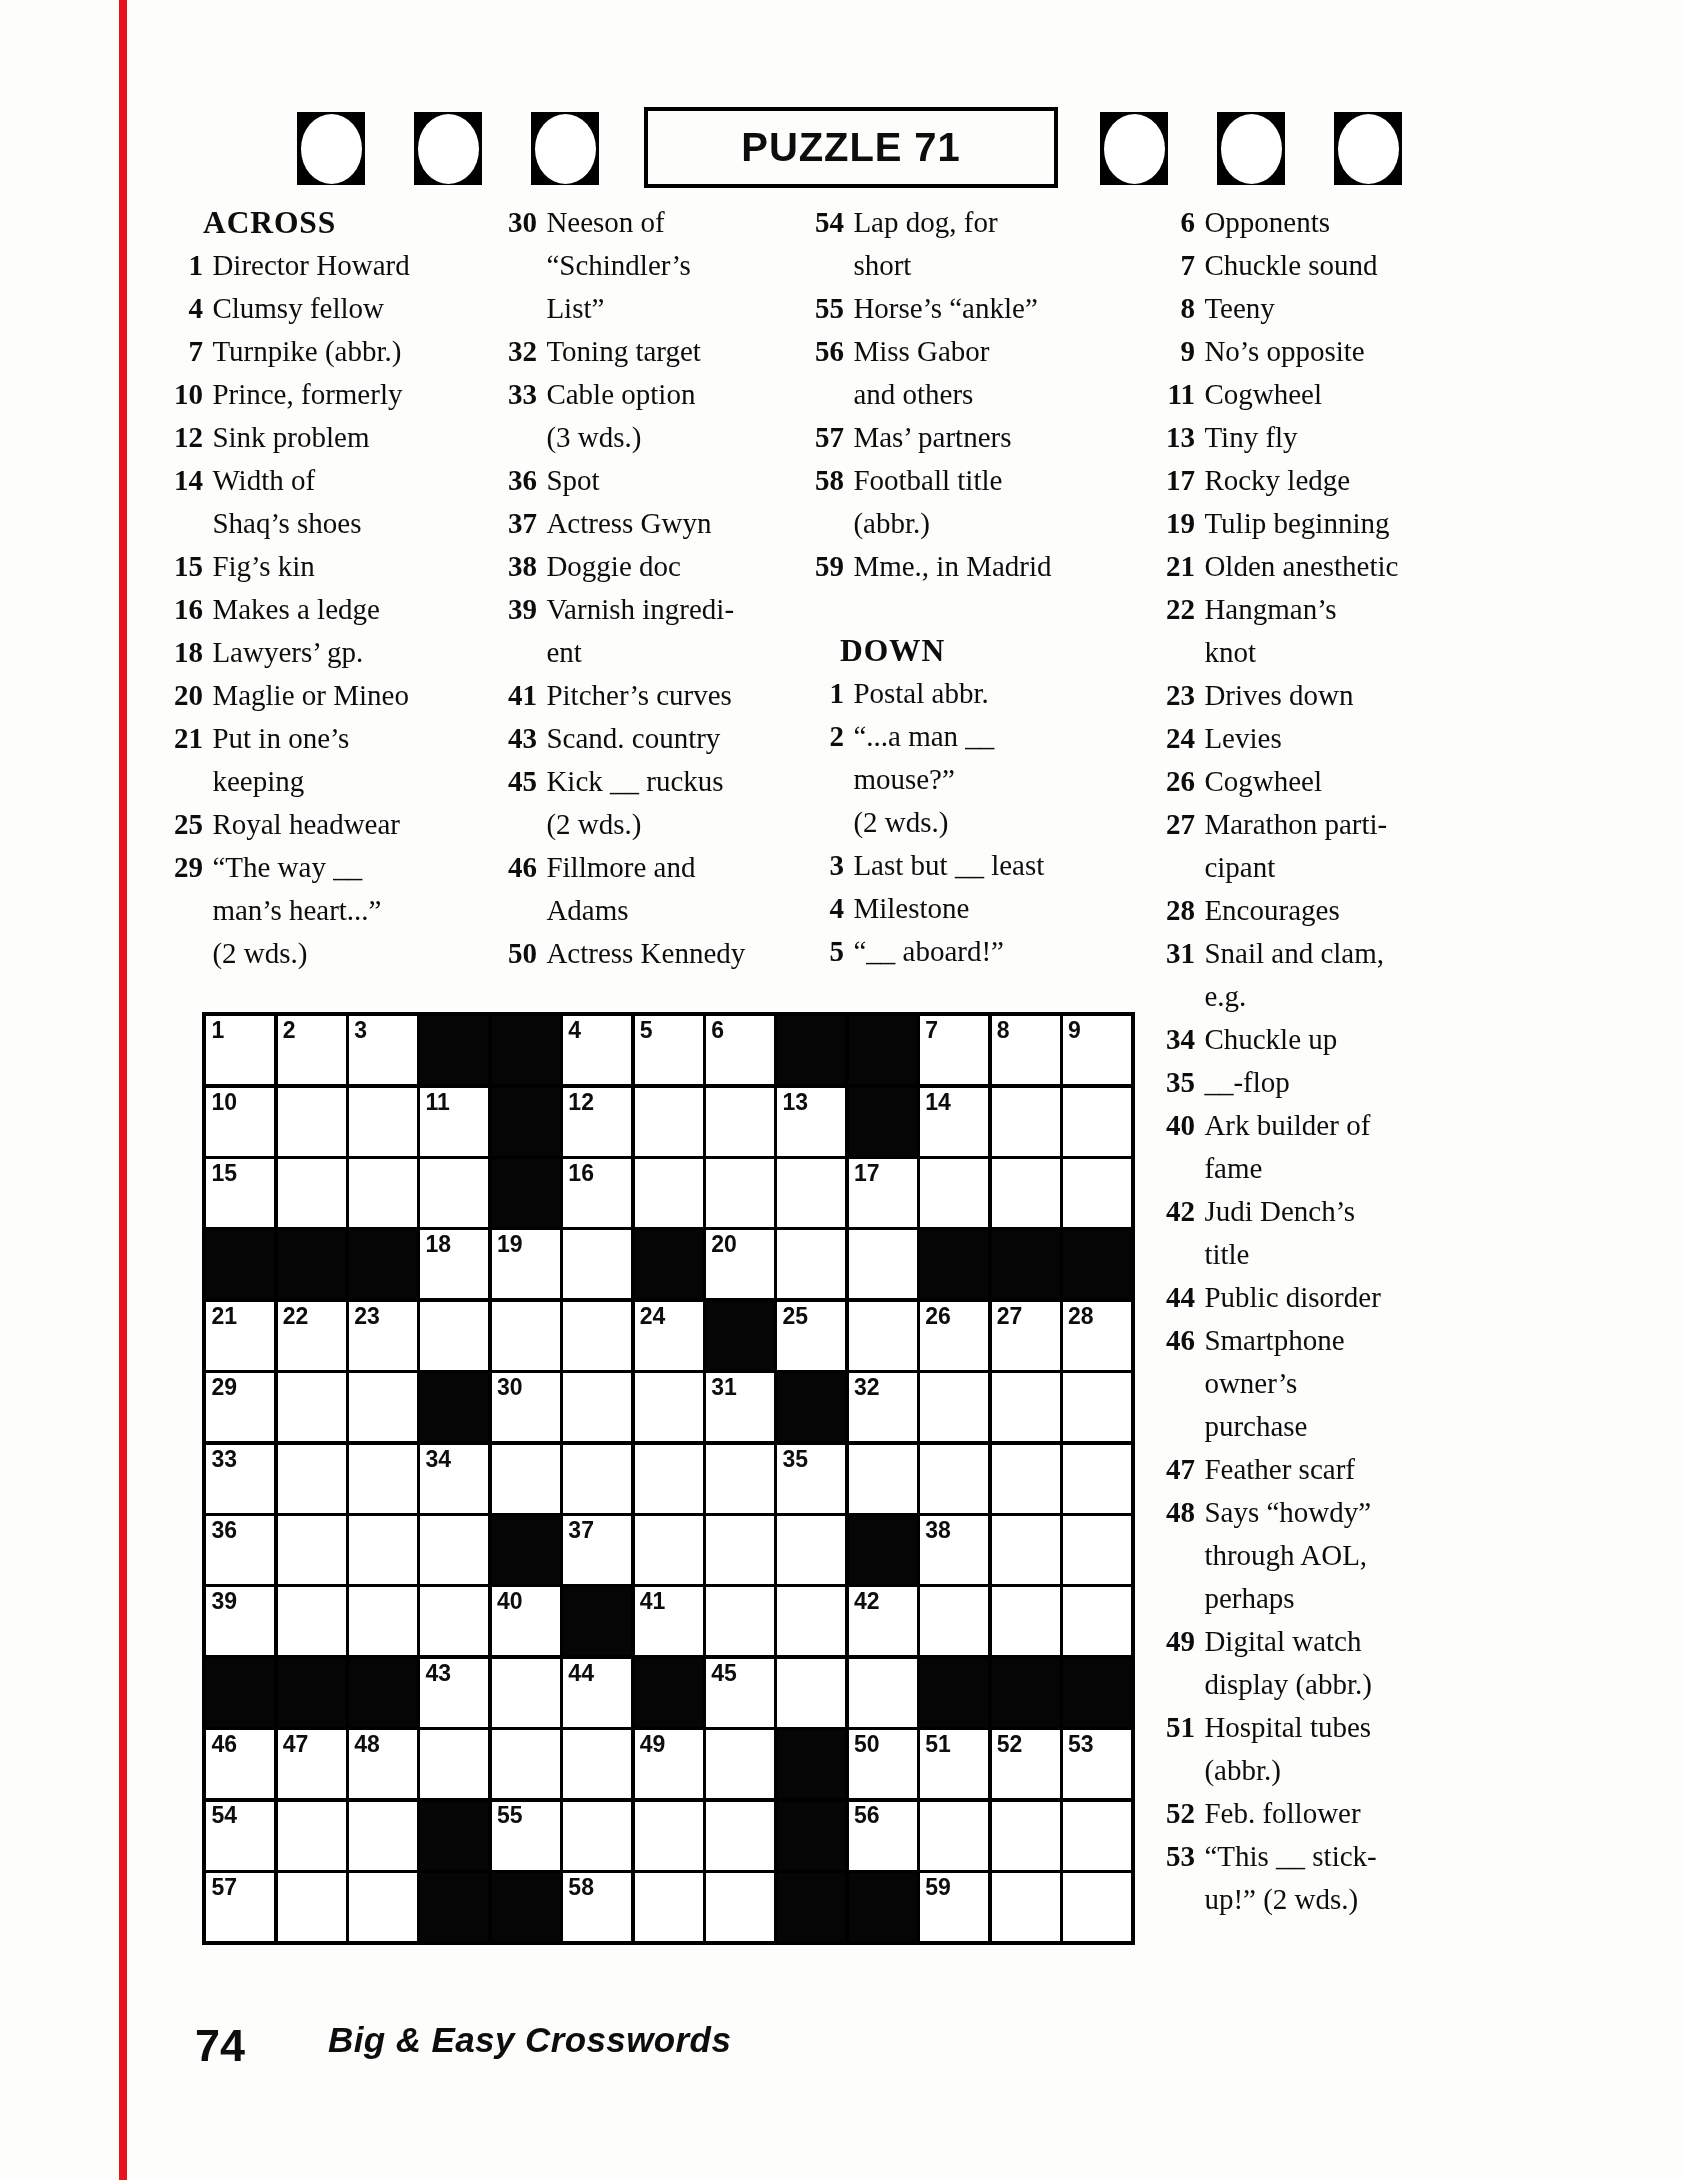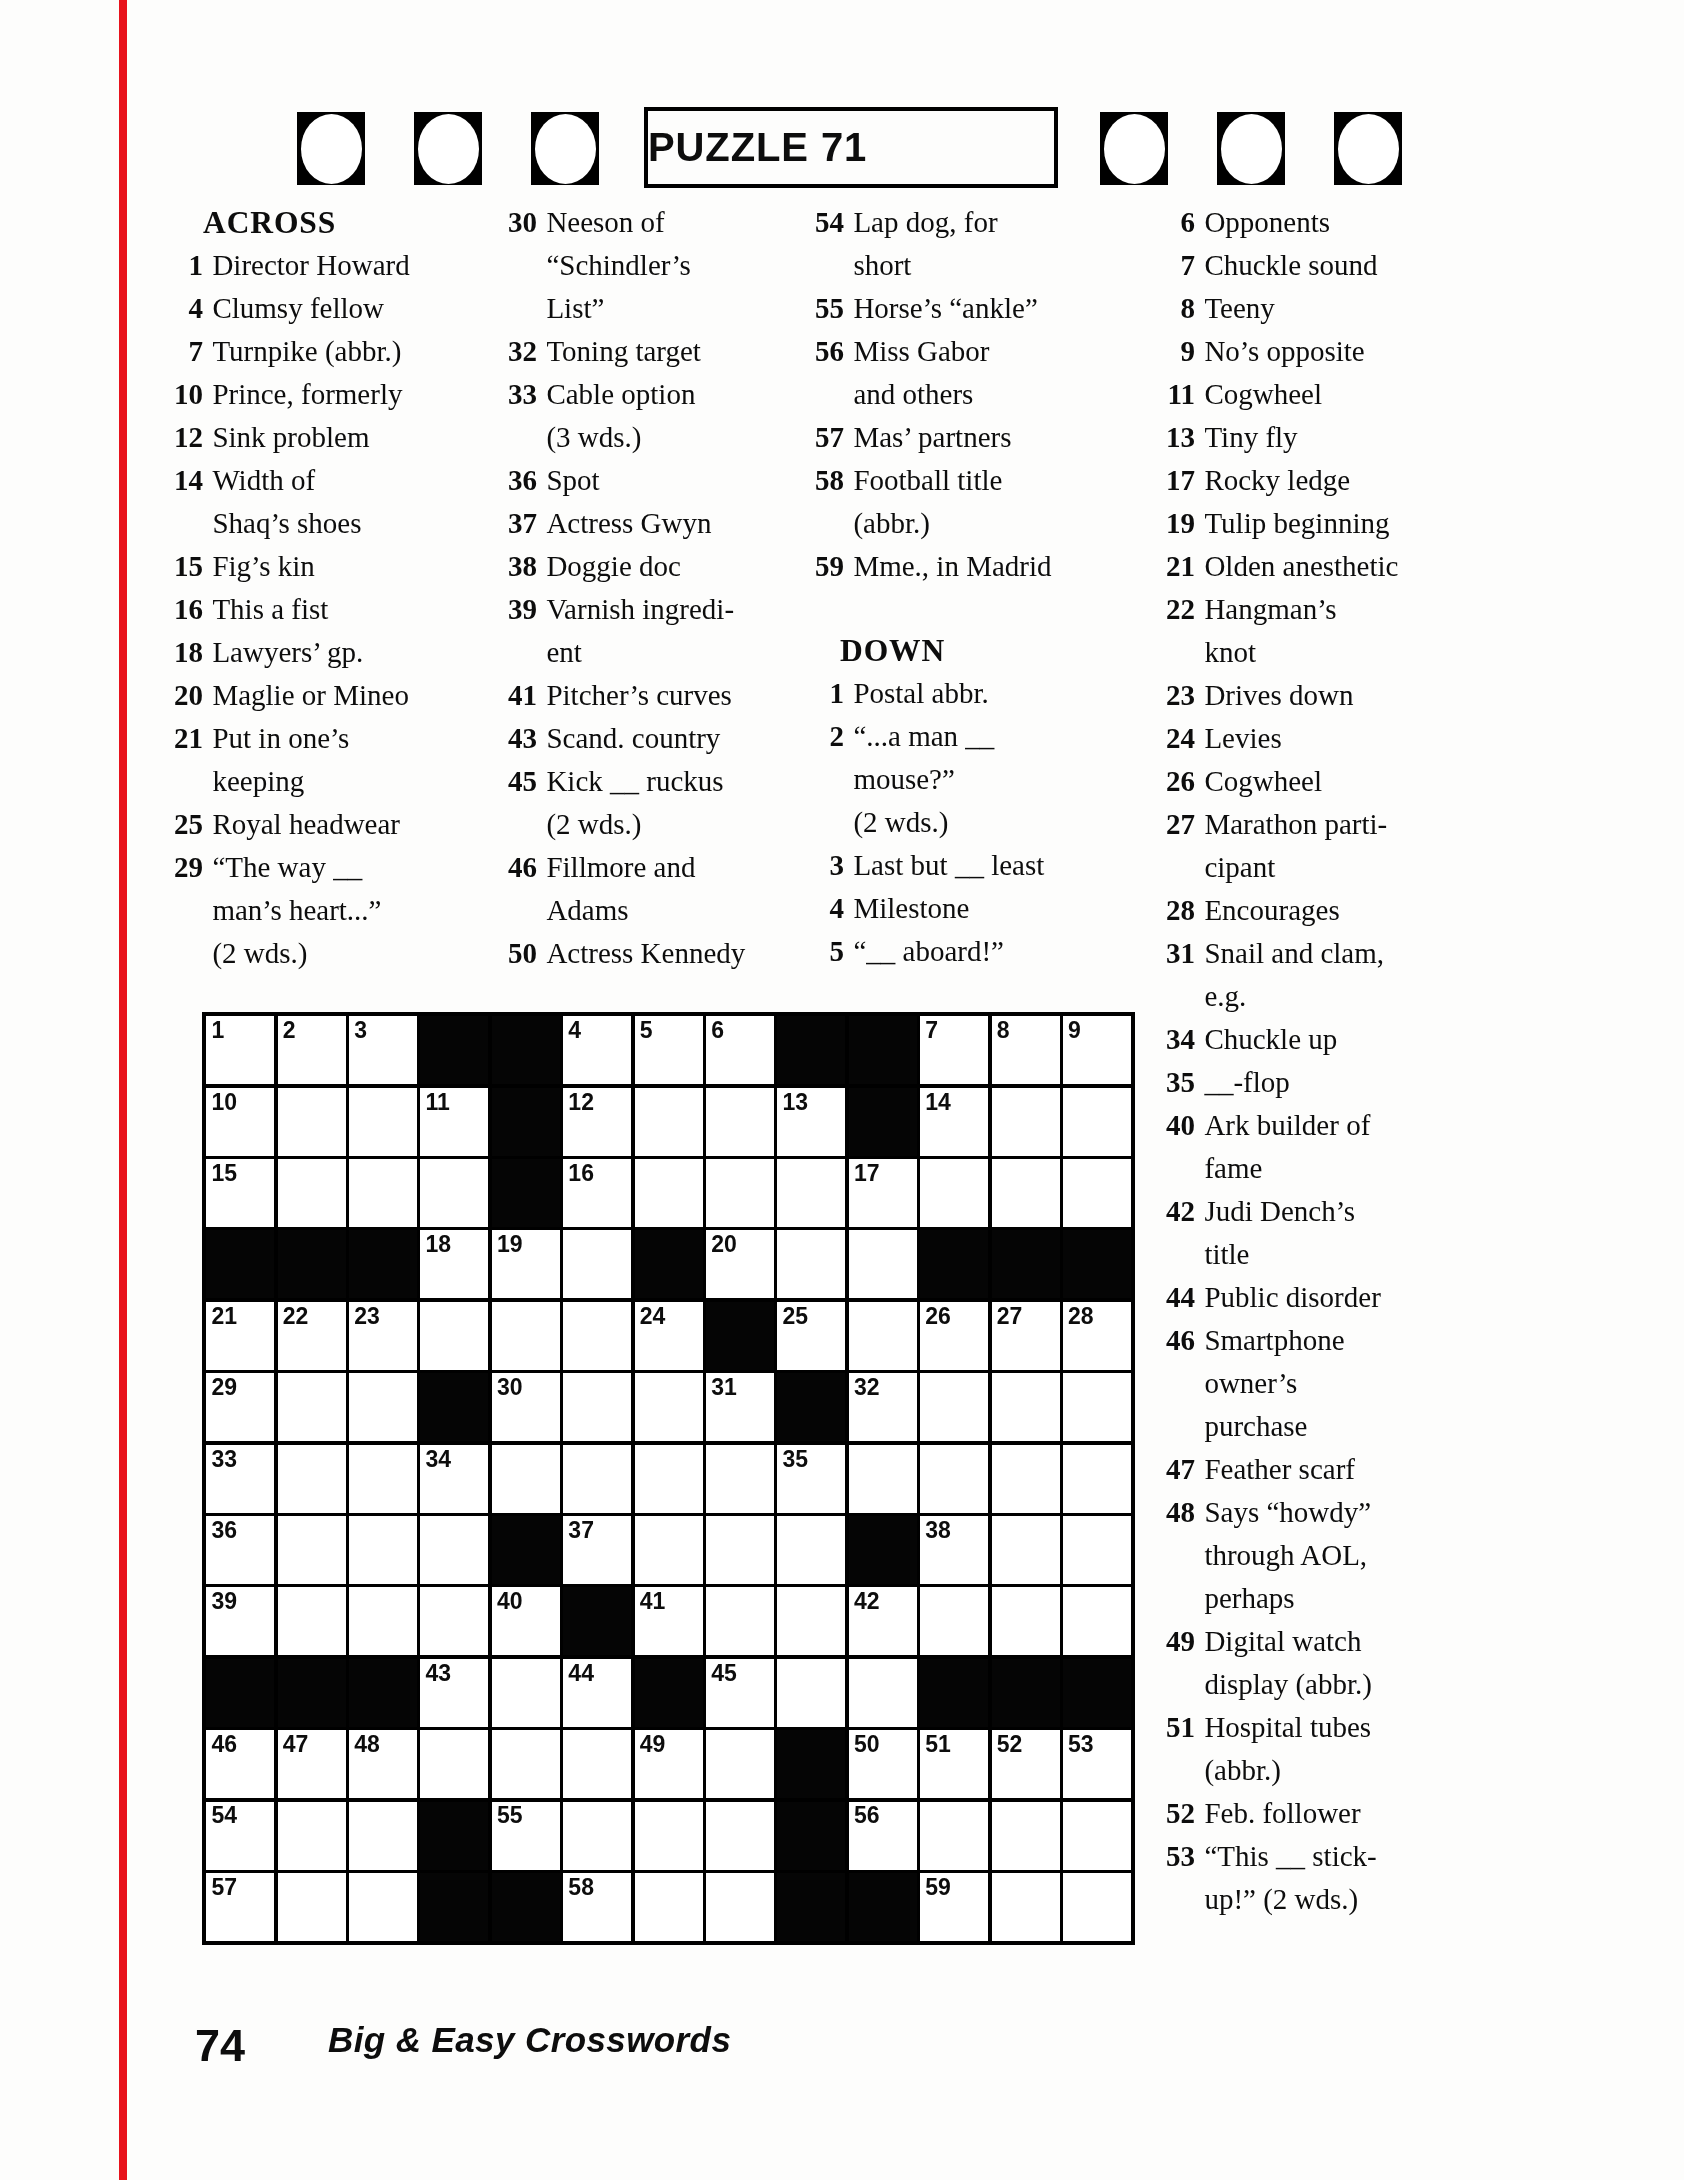--- a/index.html
+++ b/index.html
@@ -20,7 +20,7 @@
   .title-box{
     position:absolute;left:644px;top:107px;width:414px;height:81px;
     border:4.3px solid #000;box-sizing:border-box;
-    display:flex;align-items:center;justify-content:flex-start;
+    display:flex;align-items:center;justify-content:center;
   }
   .title-box span{
     font-family:"Liberation Sans","DejaVu Sans",sans-serif;

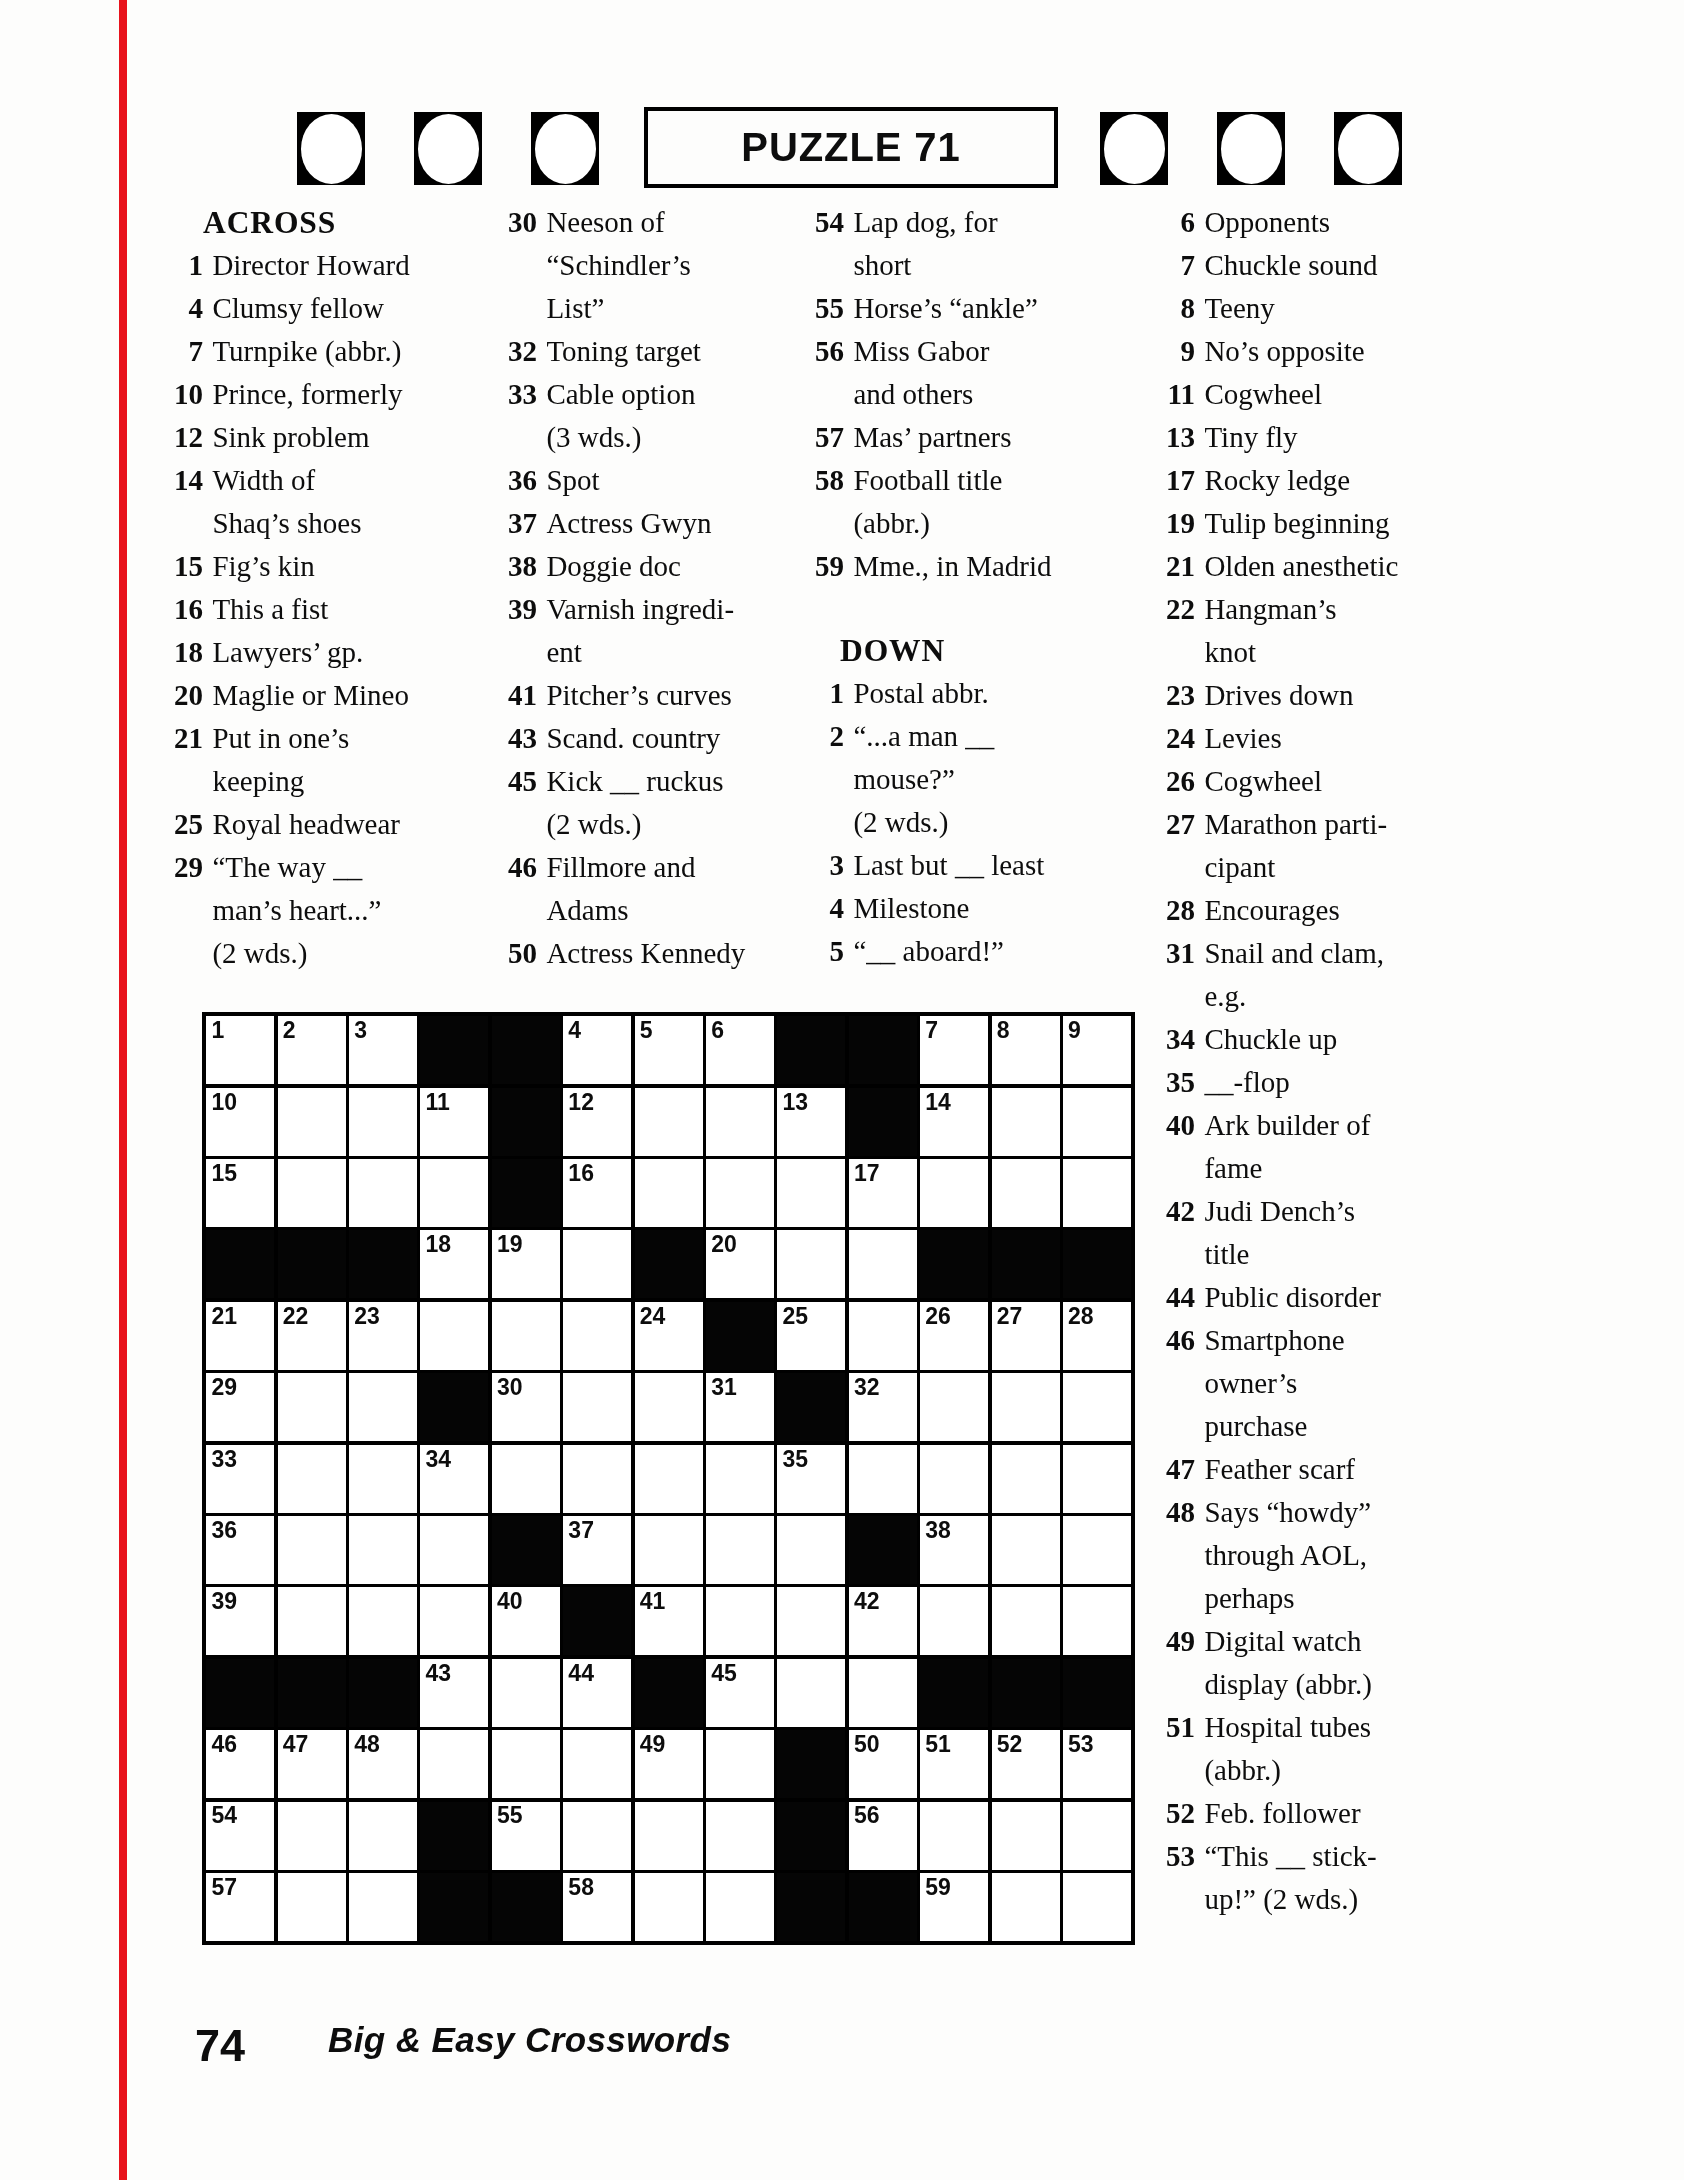--- a/index.html
+++ b/index.html
@@ -136,7 +136,7 @@
       </div>
       <div class="clue">
         <span class="cn">16</span>
-        <span class="ct">This a fist</span>
+        <span class="ct">Makes a ledge</span>
       </div>
       <div class="clue">
         <span class="cn">18</span>

